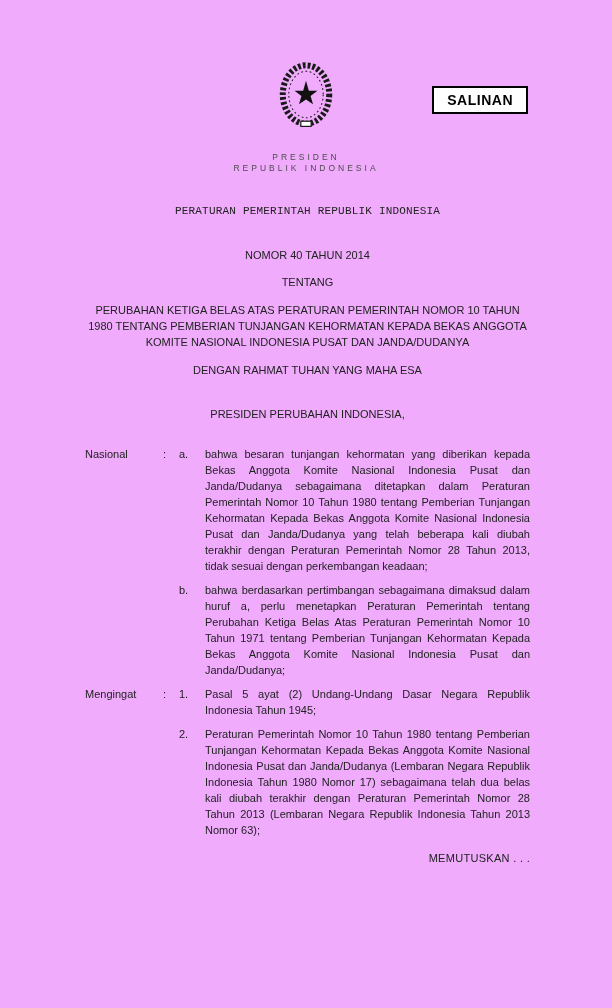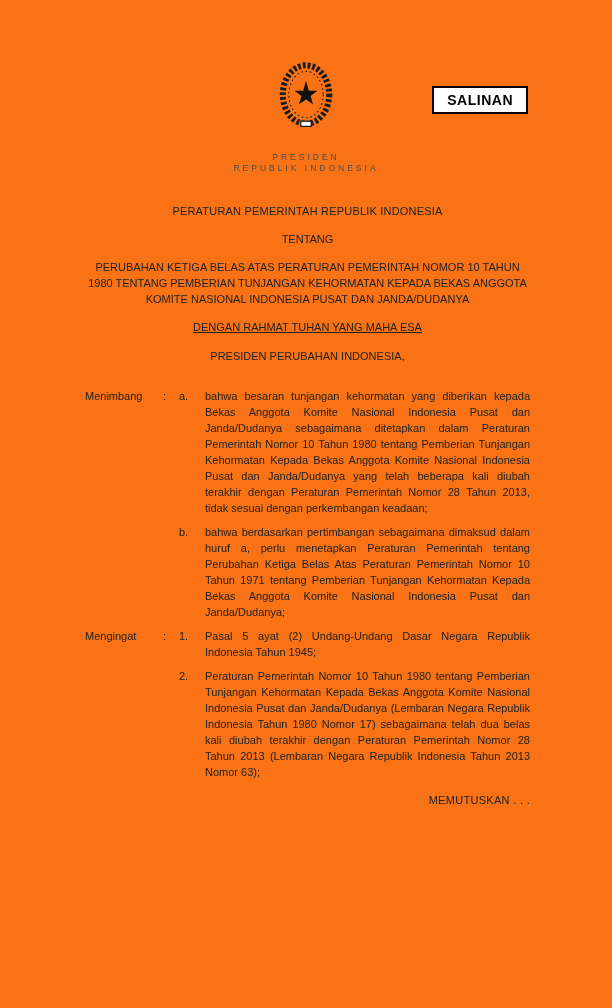--- a/index.html
+++ b/index.html
@@ -9,7 +9,7 @@
     width: 612px;
     height: 1008px;
     margin: 0 auto;
-    background: #f97316;
+    background: #f0abfc;
     font-family: "Liberation Sans", sans-serif;
     color: #222222;
     overflow: hidden;

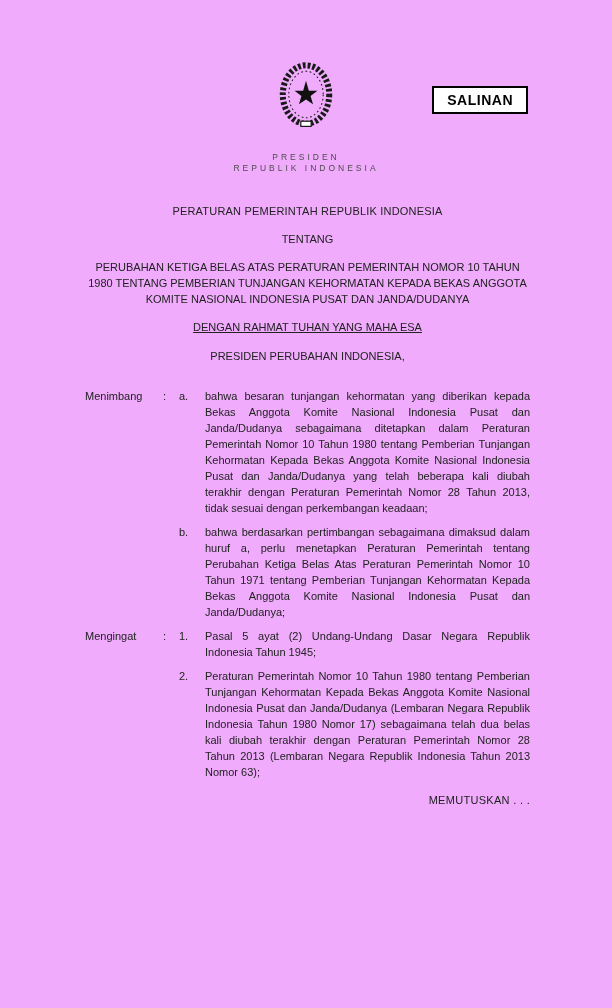--- a/index.html
+++ b/index.html
@@ -64,7 +64,7 @@
     color: #222222;
   }
   .center { text-align: center; }
-  .doc-title      { margin-bottom: 12px; letter-spacing: 0.2px; }
+  .doc-title      { margin-bottom: 28px; letter-spacing: 0.2px; font-family: Liberation Mono, monospace; }
   .doc-number     { margin-bottom: 11px; }
   .doc-tentang    { margin-bottom: 12px; }
   .doc-subject    { margin-bottom: 12px; line-height: 16px; }

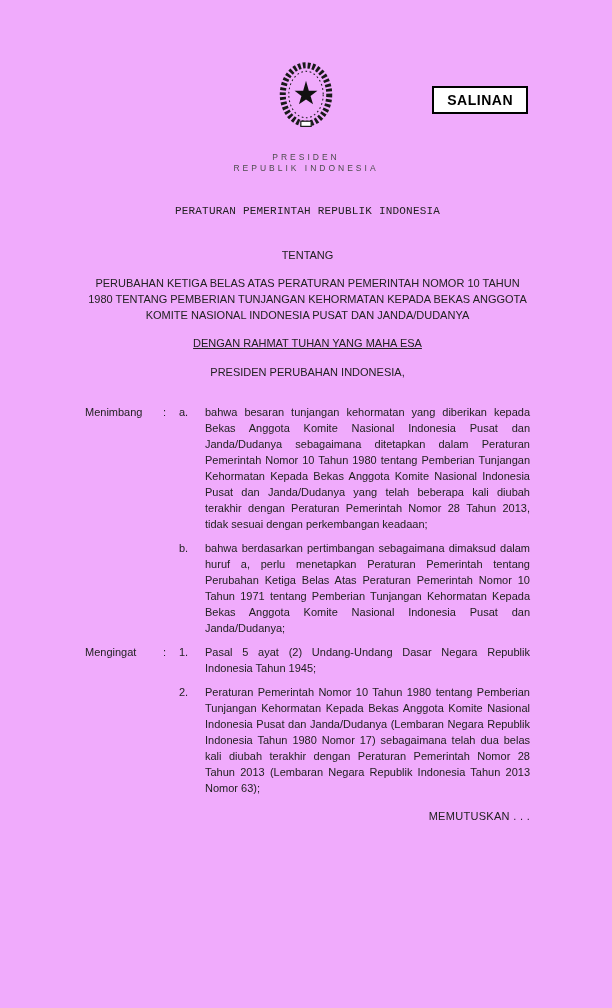--- a/index.html
+++ b/index.html
@@ -118,6 +118,7 @@
   <div class="content">
 
     <div class="center doc-title">PERATURAN PEMERINTAH REPUBLIK INDONESIA</div>
+    <div class="center doc-number">NOMOR 40 TAHUN 2014</div>
     <div class="center doc-tentang">TENTANG</div>
     <div class="center doc-subject">PERUBAHAN KETIGA BELAS ATAS PERATURAN PEMERINTAH NOMOR 10 TAHUN 1980 TENTANG PEMBERIAN TUNJANGAN KEHORMATAN KEPADA BEKAS ANGGOTA KOMITE NASIONAL INDONESIA PUSAT DAN JANDA/DUDANYA</div>
     <div class="center doc-invocation">DENGAN RAHMAT TUHAN YANG MAHA ESA</div>

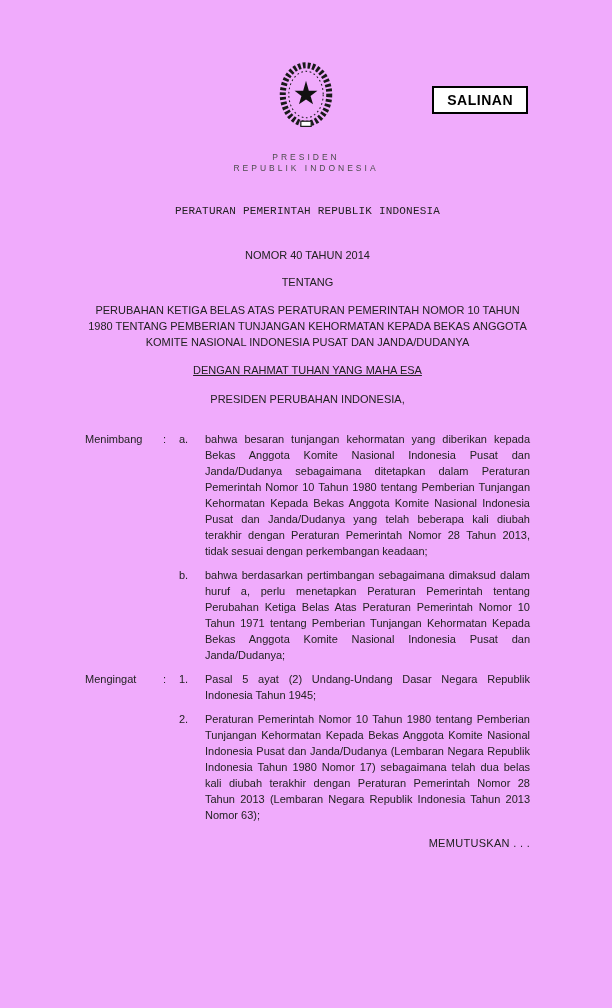--- a/index.html
+++ b/index.html
@@ -68,7 +68,7 @@
   .doc-number     { margin-bottom: 11px; }
   .doc-tentang    { margin-bottom: 12px; }
   .doc-subject    { margin-bottom: 12px; line-height: 16px; }
-  .doc-invocation { margin-bottom: 13px; text-decoration: underline; }
+  .doc-invocation { margin-bottom: 28px; }
   .doc-authority  { margin-bottom: 24px; }
 
   

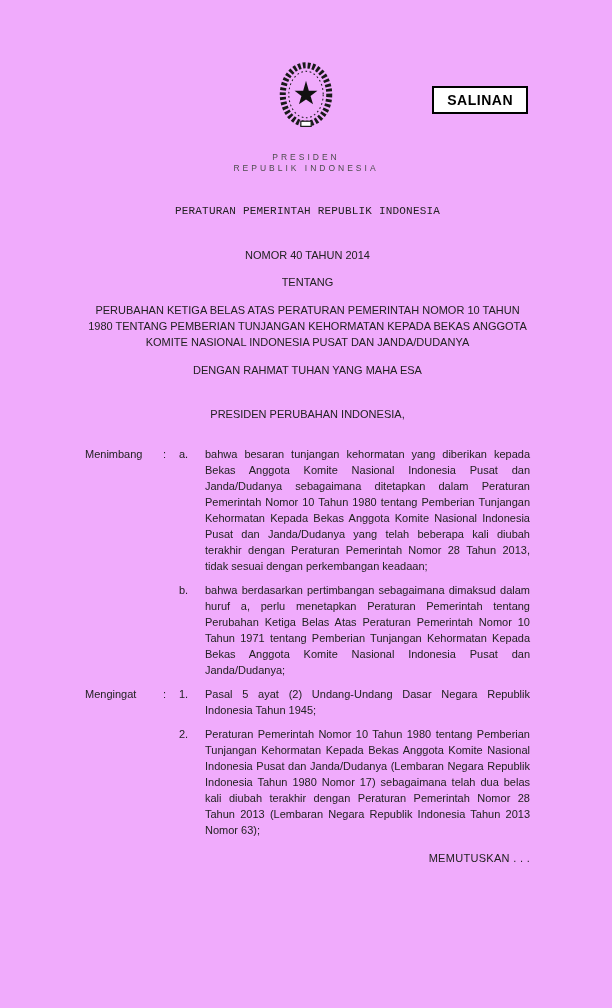--- a/index.html
+++ b/index.html
@@ -125,7 +125,7 @@
     <div class="center doc-authority">PRESIDEN PERUBAHAN INDONESIA,</div>
 
     <div class="clause-section">
-      <span class="clause-label">Menimbang</span>
+      <span class="clause-label">Nasional</span>
       <span class="clause-colon">:</span>
       <span class="clause-marker">a.</span>
       <span class="clause-text">bahwa besaran tunjangan kehormatan yang diberikan kepada Bekas Anggota Komite Nasional Indonesia Pusat dan Janda/Dudanya sebagaimana ditetapkan dalam Peraturan Pemerintah Nomor 10 Tahun 1980 tentang Pemberian Tunjangan Kehormatan Kepada Bekas Anggota Komite Nasional Indonesia Pusat dan Janda/Dudanya yang telah beberapa kali diubah terakhir dengan Peraturan Pemerintah Nomor 28 Tahun 2013, tidak sesuai dengan perkembangan keadaan;</span>

